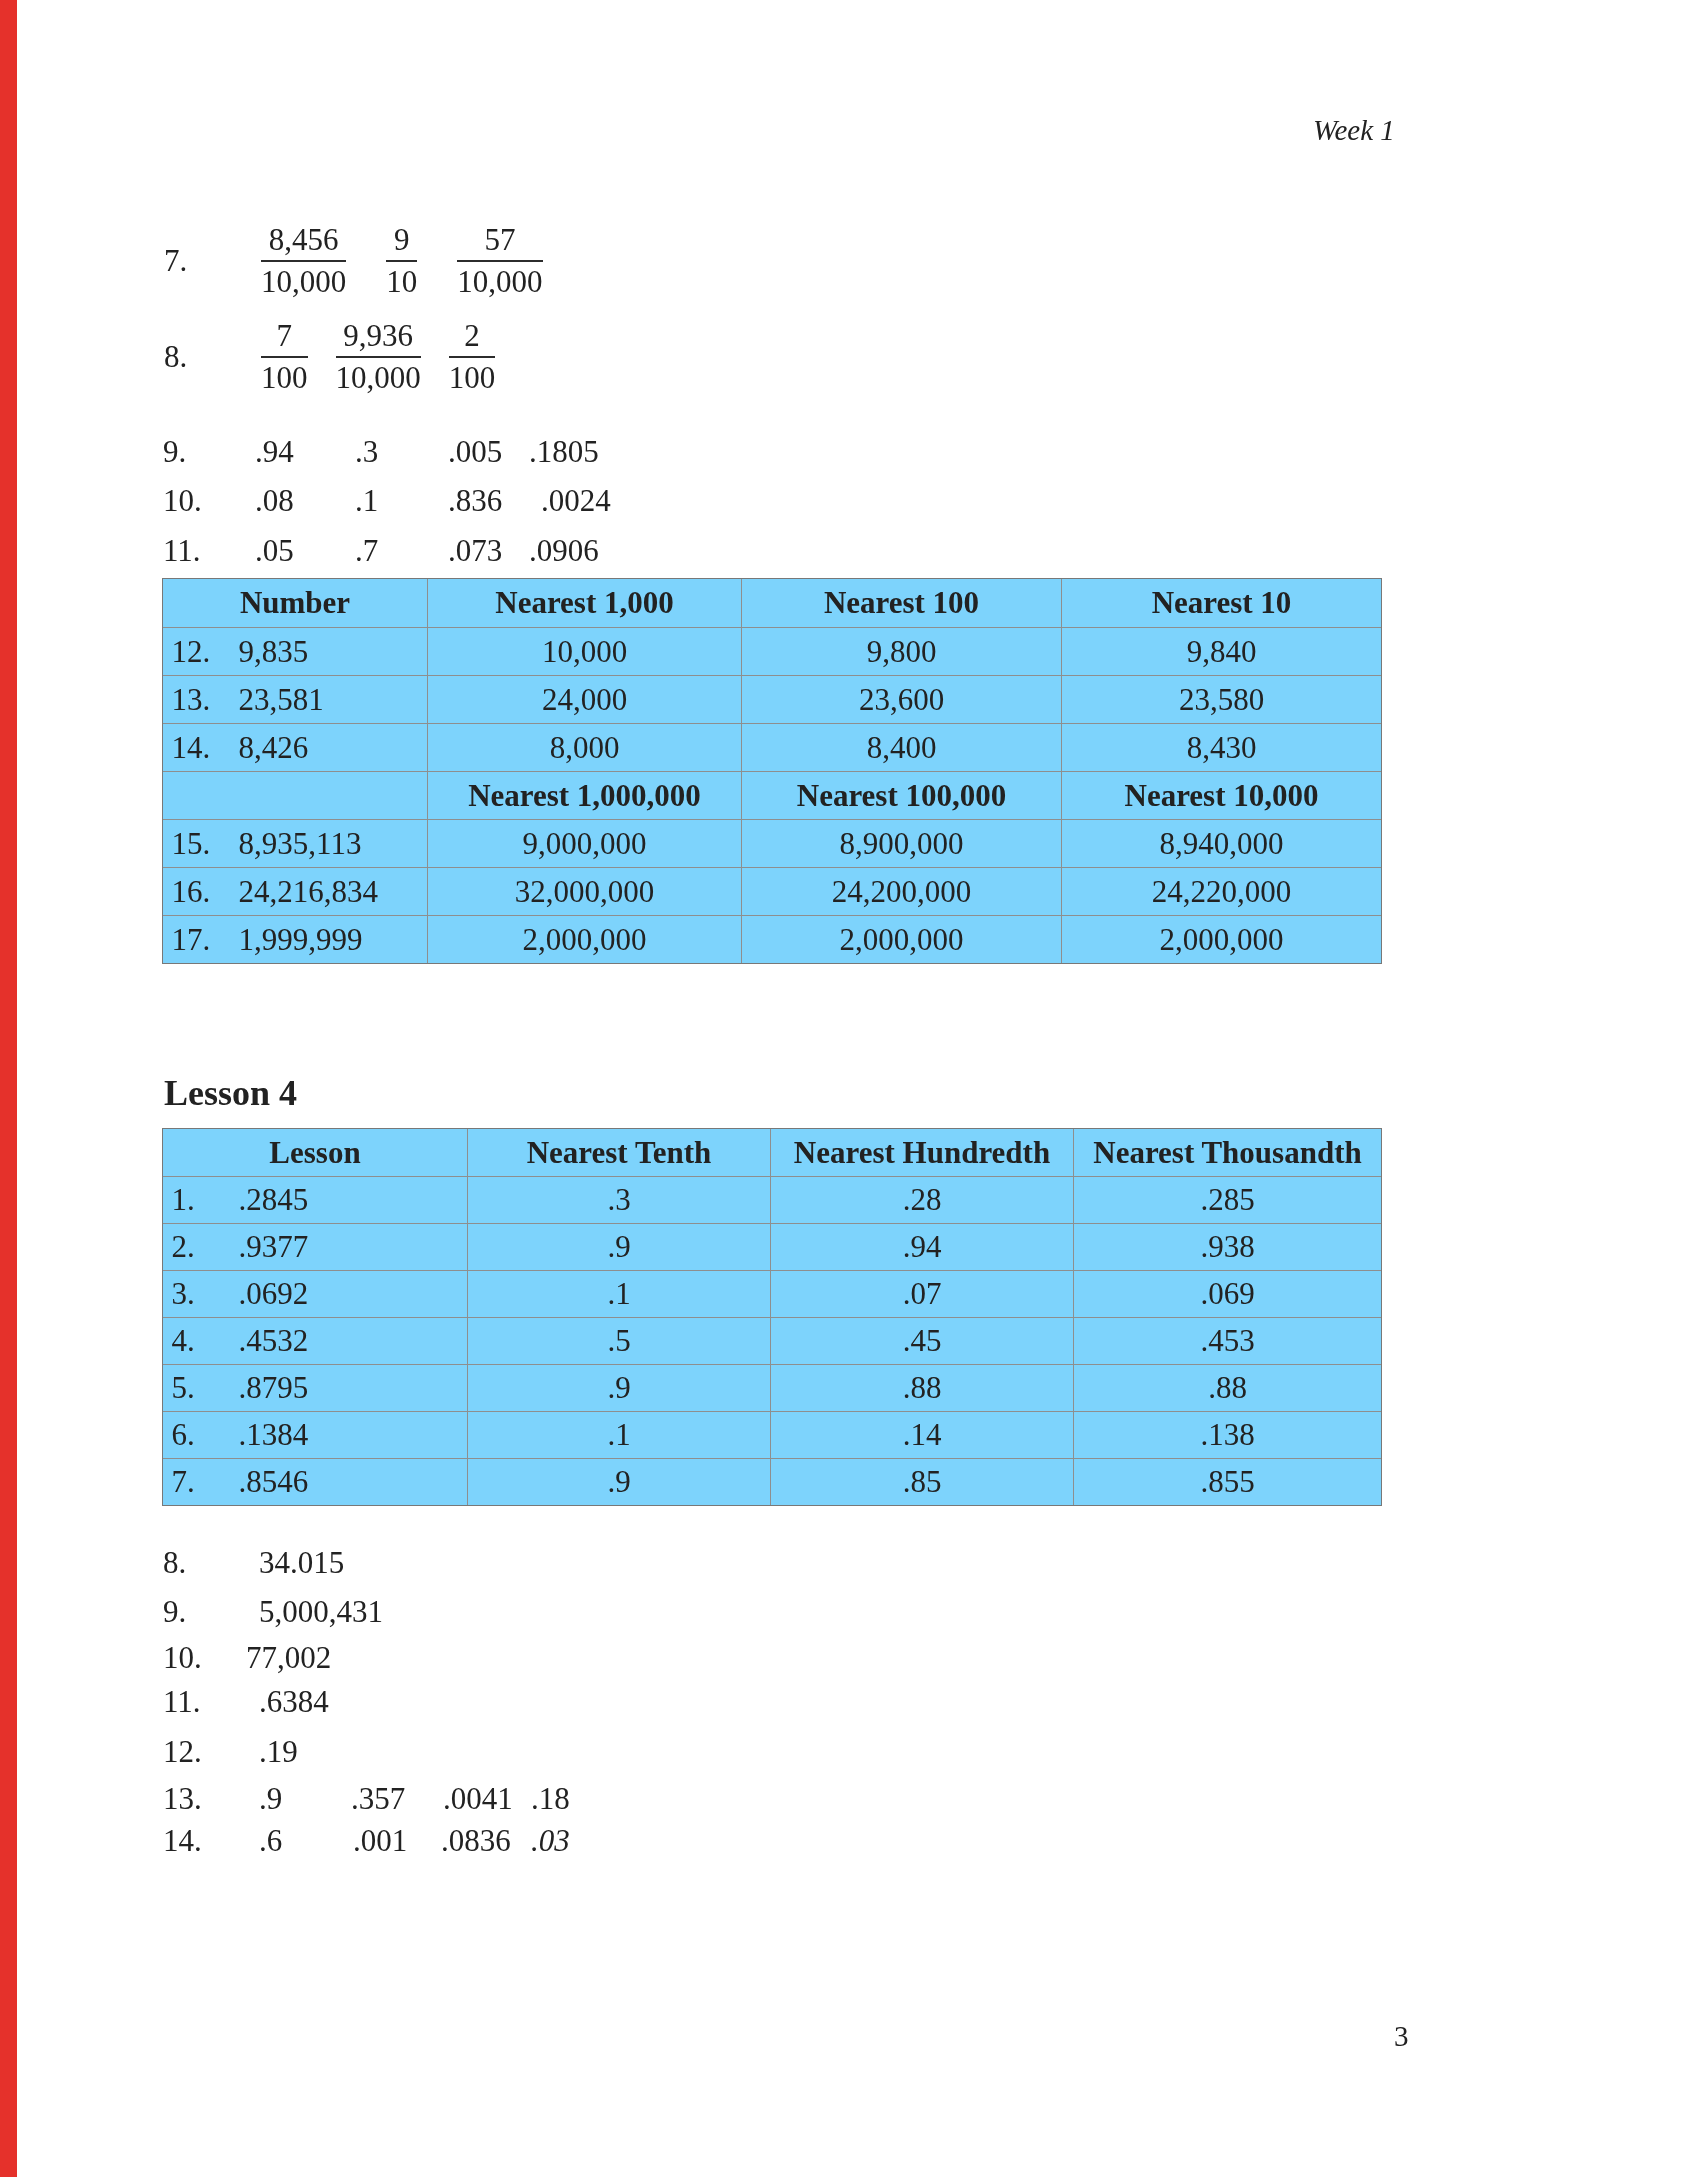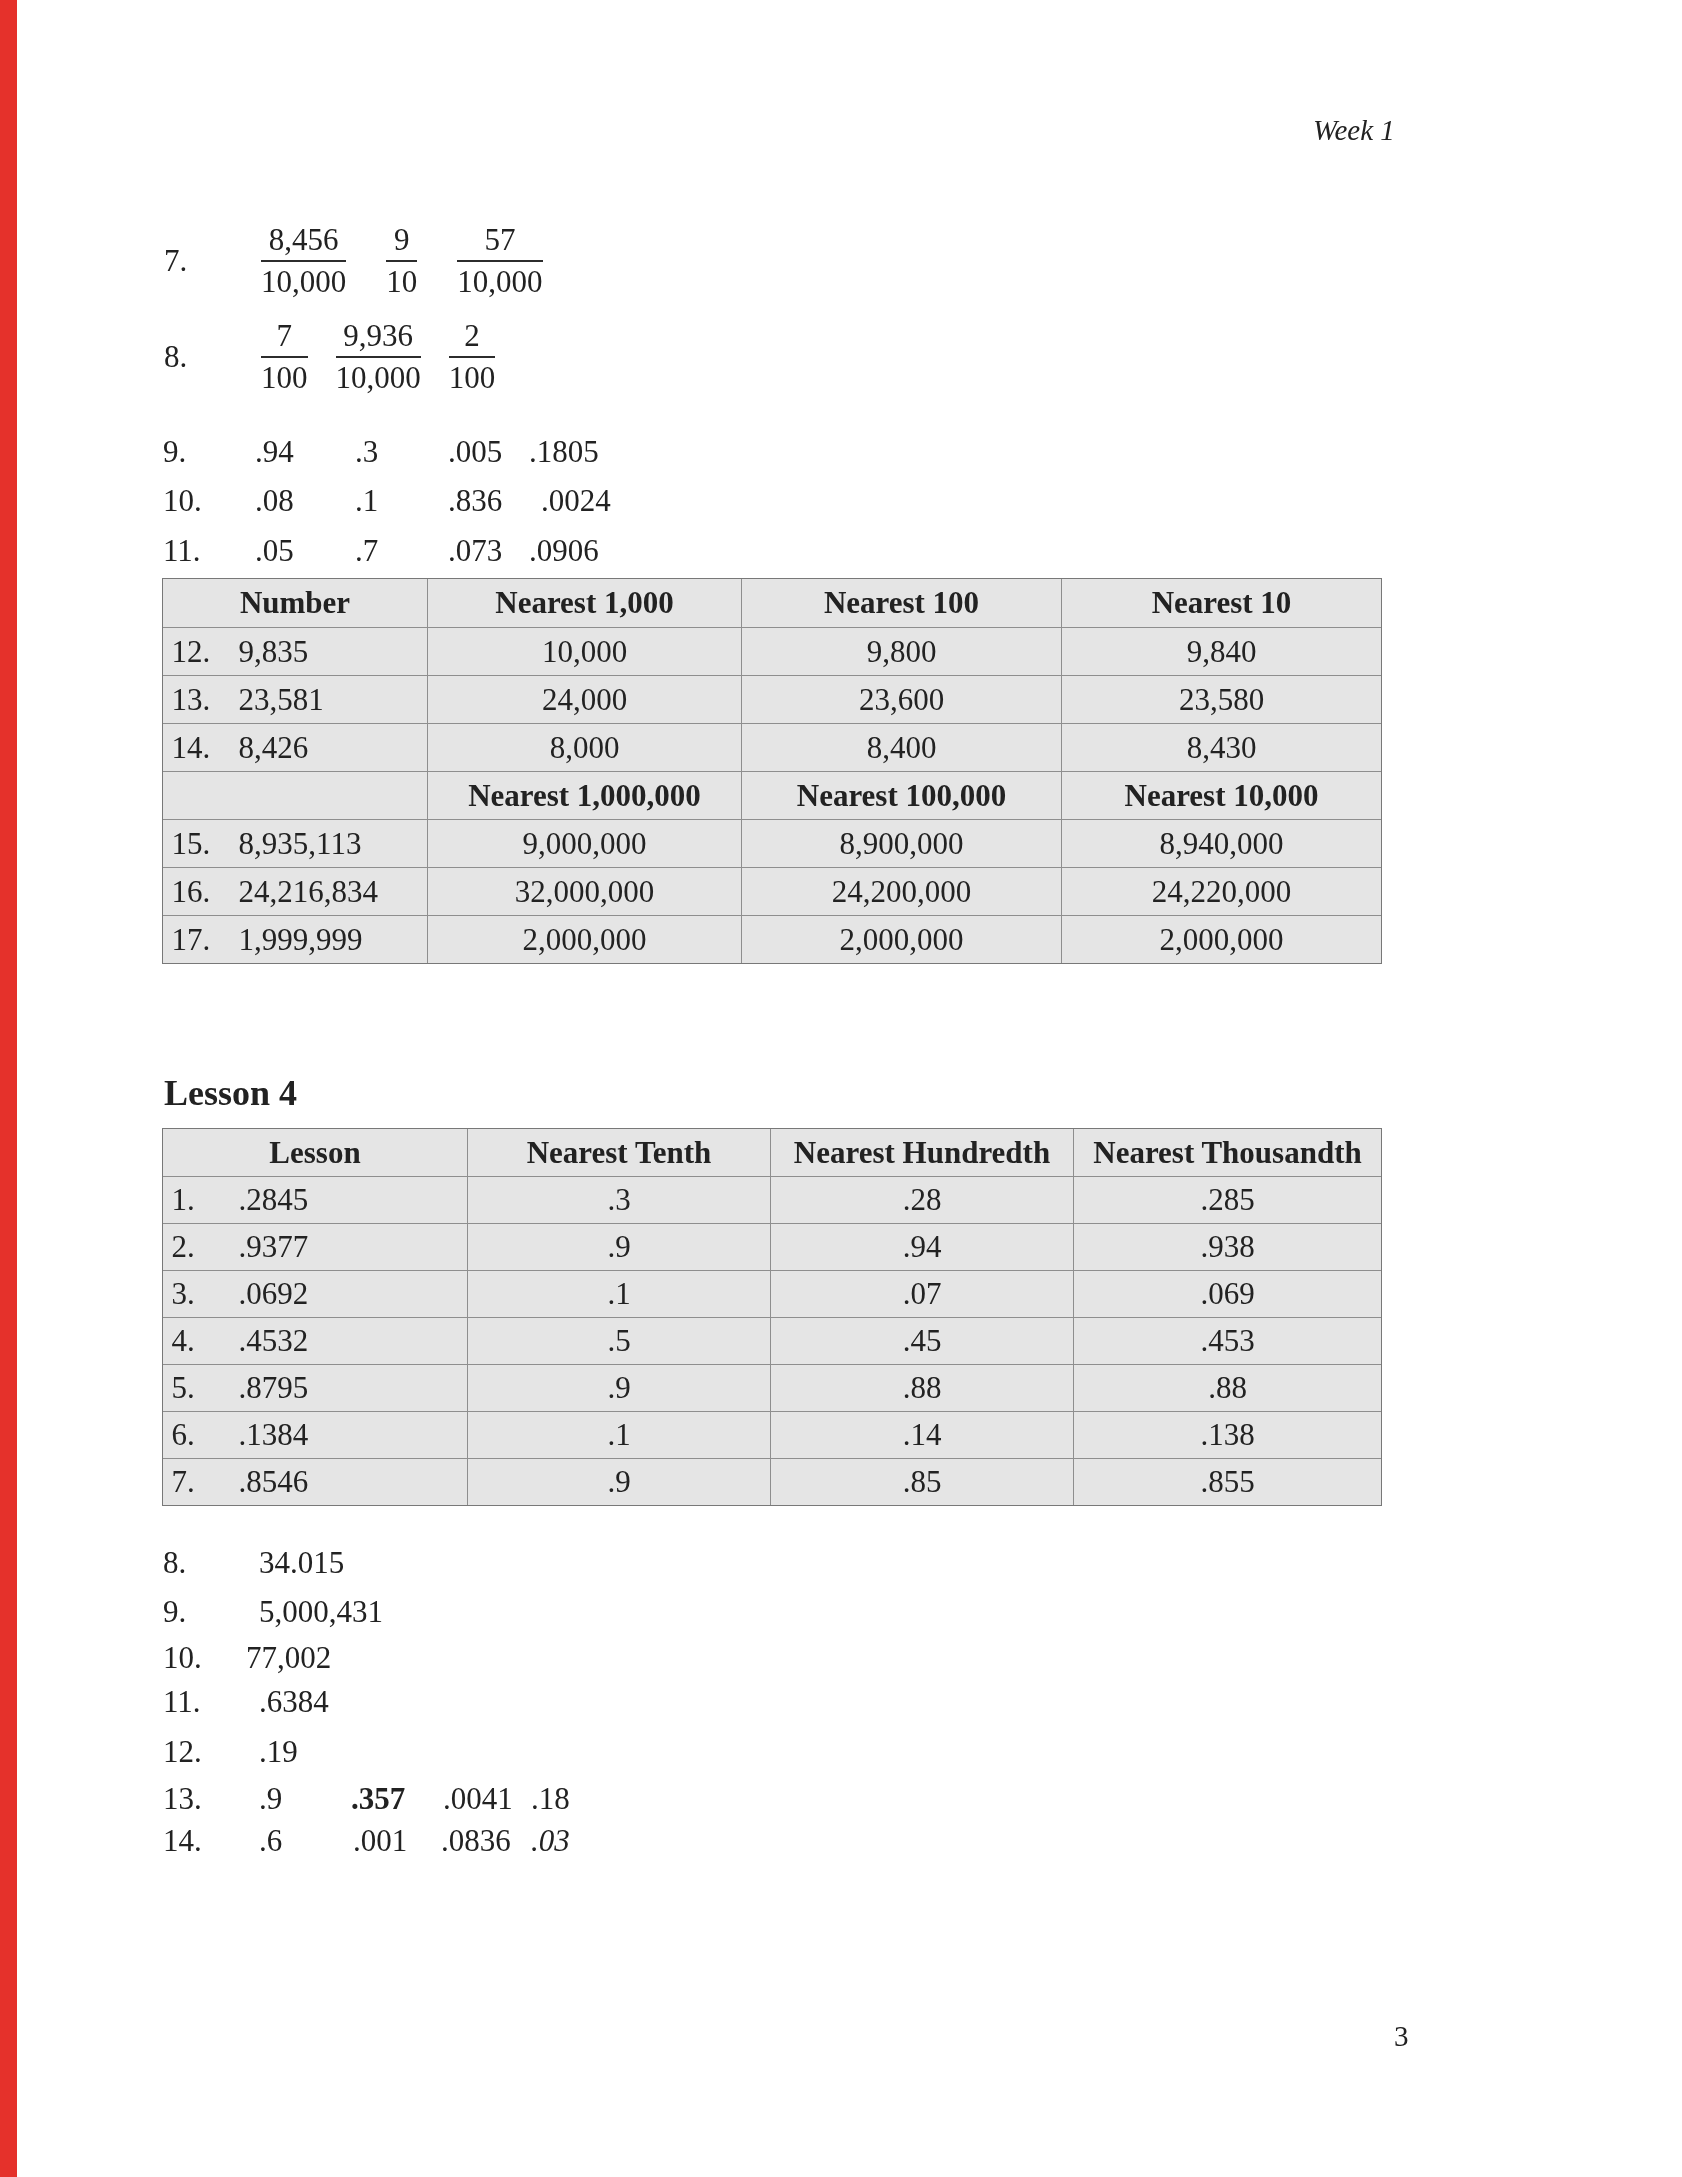--- a/index.html
+++ b/index.html
@@ -25,7 +25,7 @@
   .lrow span{position:absolute;white-space:nowrap;}
 
   
-  .t{position:absolute;left:162px;width:1218px;display:grid;border:1.7px solid #787878;font-size:31px;background:#e5e5e5;}
+  .t{position:absolute;left:162px;width:1218px;display:grid;border:1.7px solid #787878;font-size:31px;background:#7dd3fc;}
   .t1{top:578px;grid-template-columns:264px 314px 320px 320px;grid-auto-rows:48px;}
   .t2{top:1128px;grid-template-columns:304px 303px 303px 308px;grid-auto-rows:47px;}
   .cell{display:flex;align-items:center;justify-content:center;border-left:0.9px solid #8e8e8e;border-top:0.9px solid #8e8e8e;white-space:nowrap;overflow:hidden;}

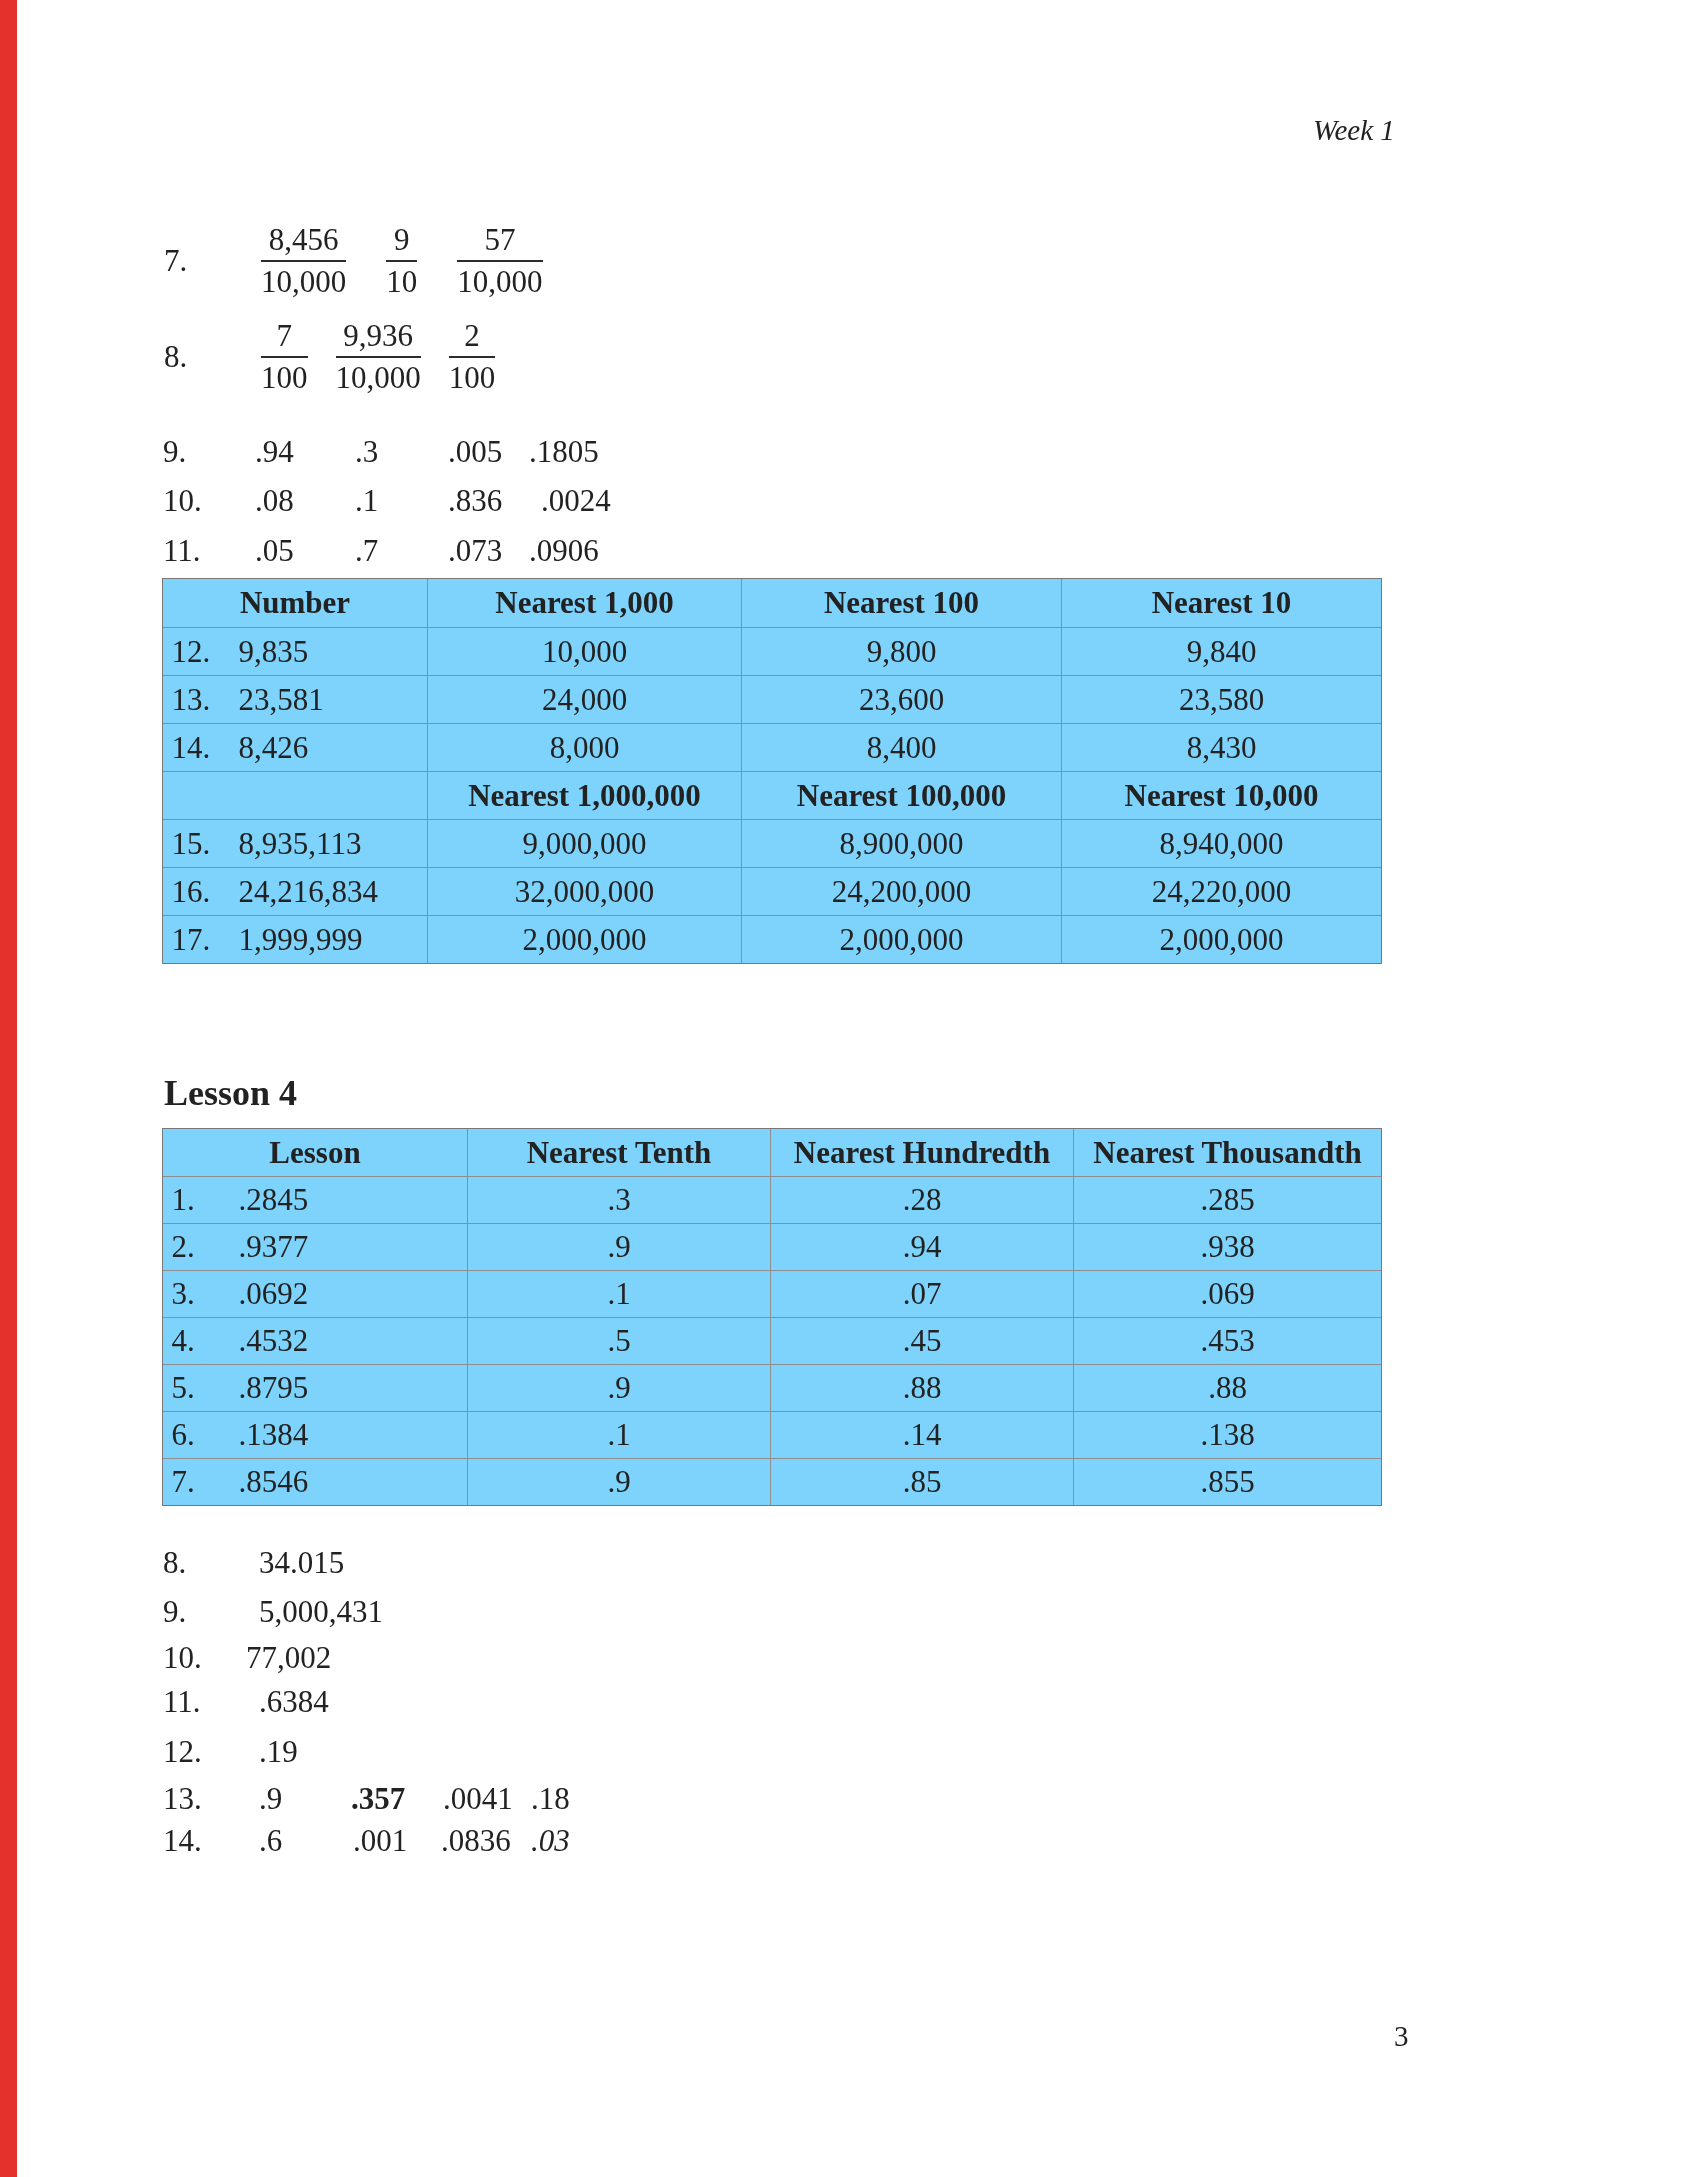--- a/index.html
+++ b/index.html
@@ -247,7 +247,7 @@
   <div class="lrow" style="top:1781px;">
     <span style="left:163px;">13.</span>
     <span style="left:259px;">.9</span>
-    <span style="left:351px;font-weight:bold;">.357</span>
+    <span style="left:351px;">.357</span>
     <span style="left:443px;">.0041</span>
     <span style="left:531px;">.18</span>
   </div>

